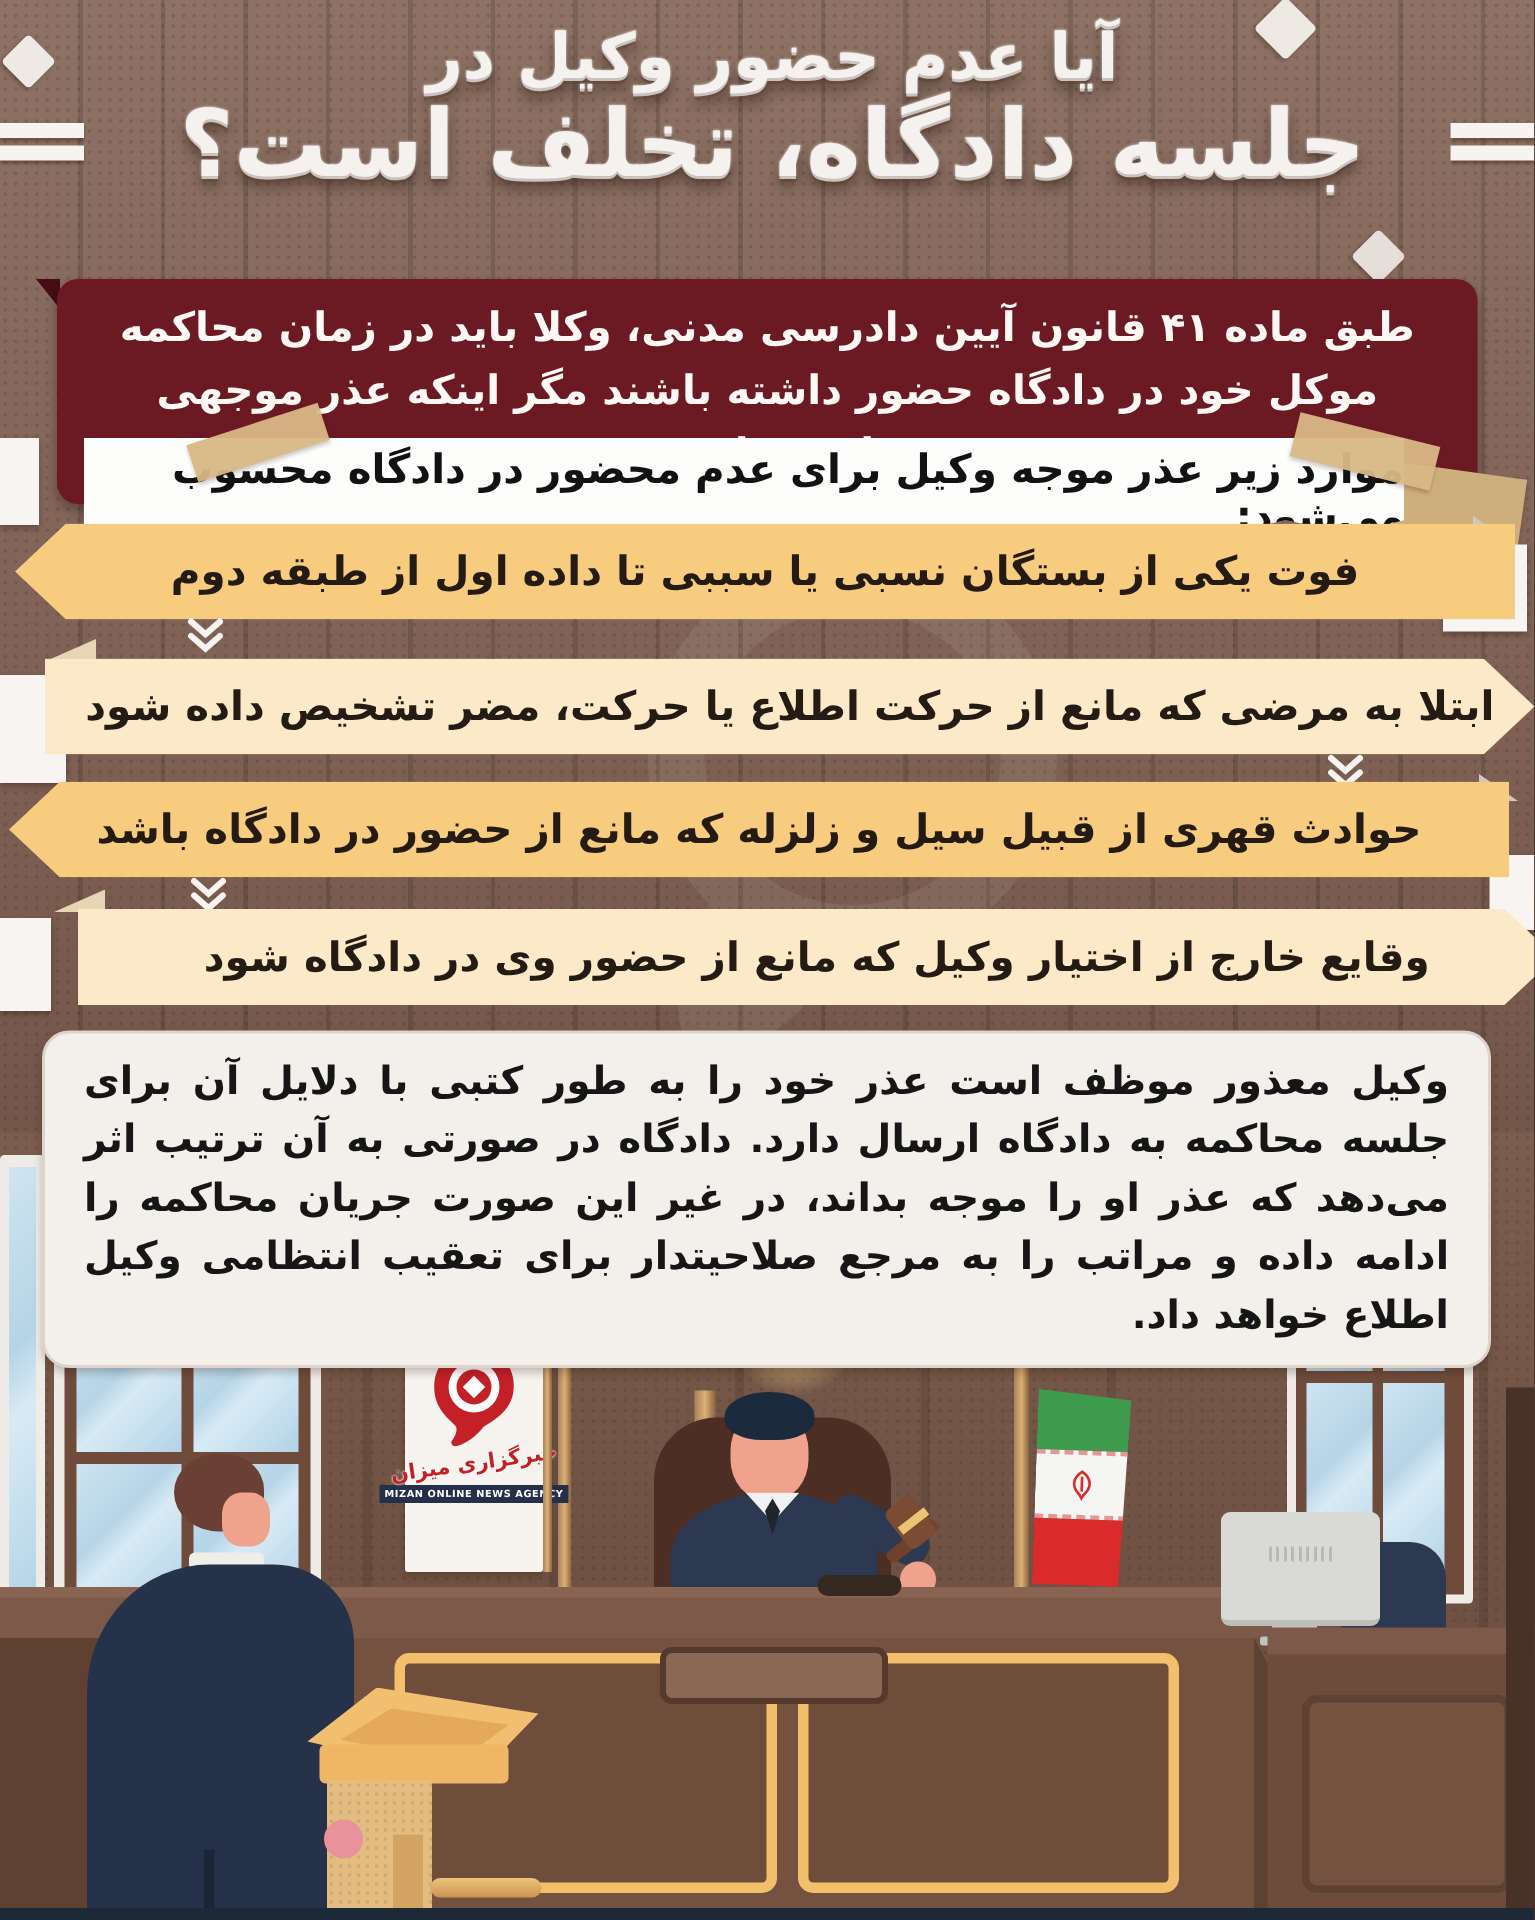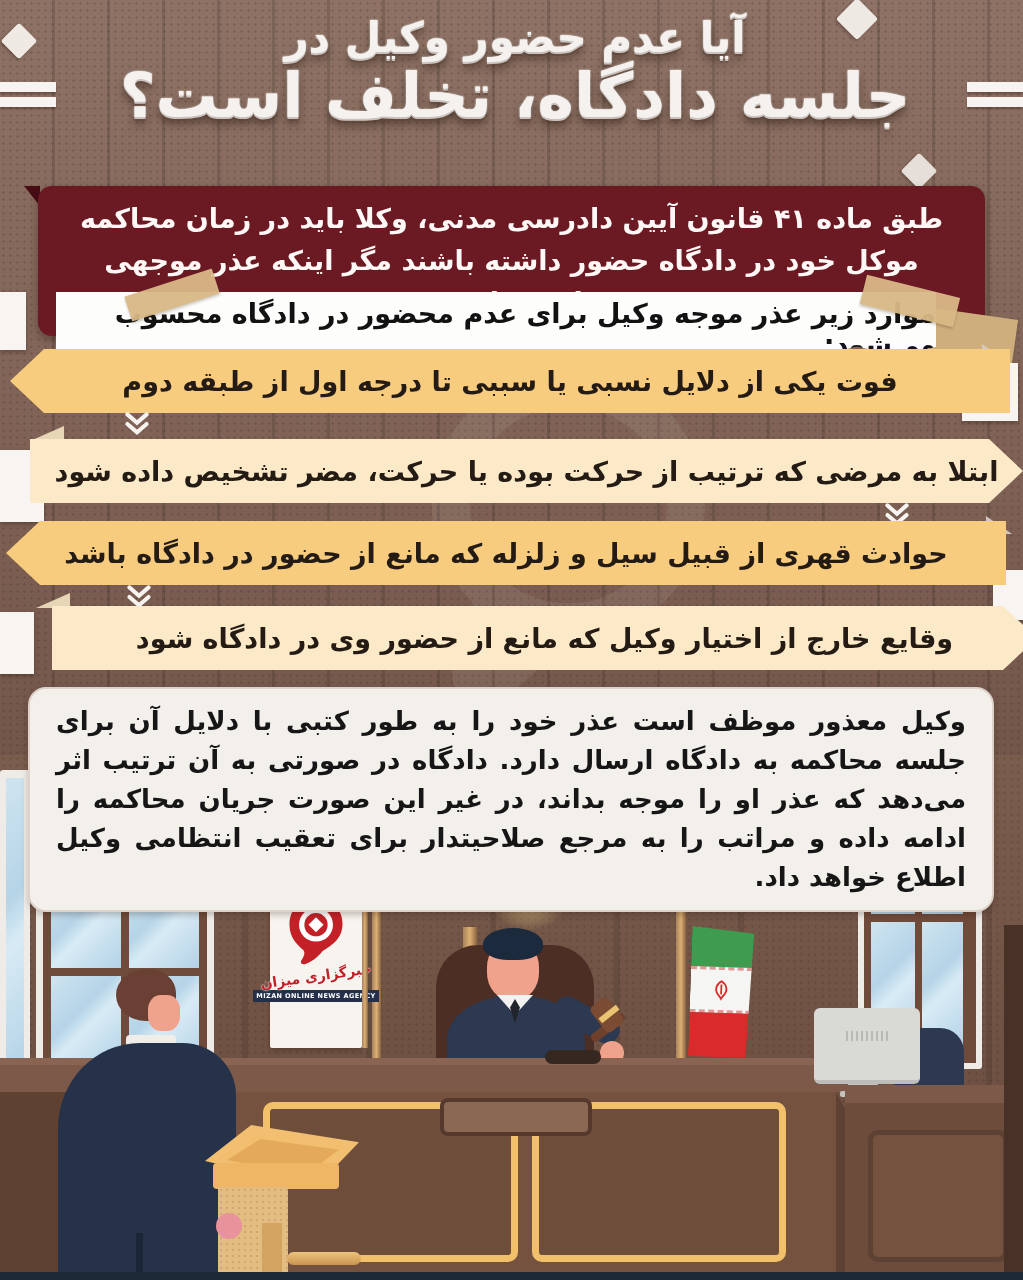--- a/index.html
+++ b/index.html
@@ -171,7 +171,7 @@
   <div class="abs paper" style="left:993px;top:570px;width:30px;height:50px;"></div>
 
   <div class="abs fold-grey" style="left:982px;top:344px;width:26px;height:18px;"></div>
-  <div class="abs banner banner-gold point-left" style="left:10px;top:349px;width:1000px;">فوت یکی از دلایل نسبی یا سببی تا درجه اول از طبقه دوم</div>
+  <div class="abs banner banner-gold point-left" style="left:10px;top:349px;width:1000px;">فوت یکی از بستگان نسبی یا سببی تا داده اول از طبقه دوم</div>
 
   <span class="abs chevron" style="left:122px;top:412px;">
     <svg width="30" height="24" viewBox="0 0 24 20">

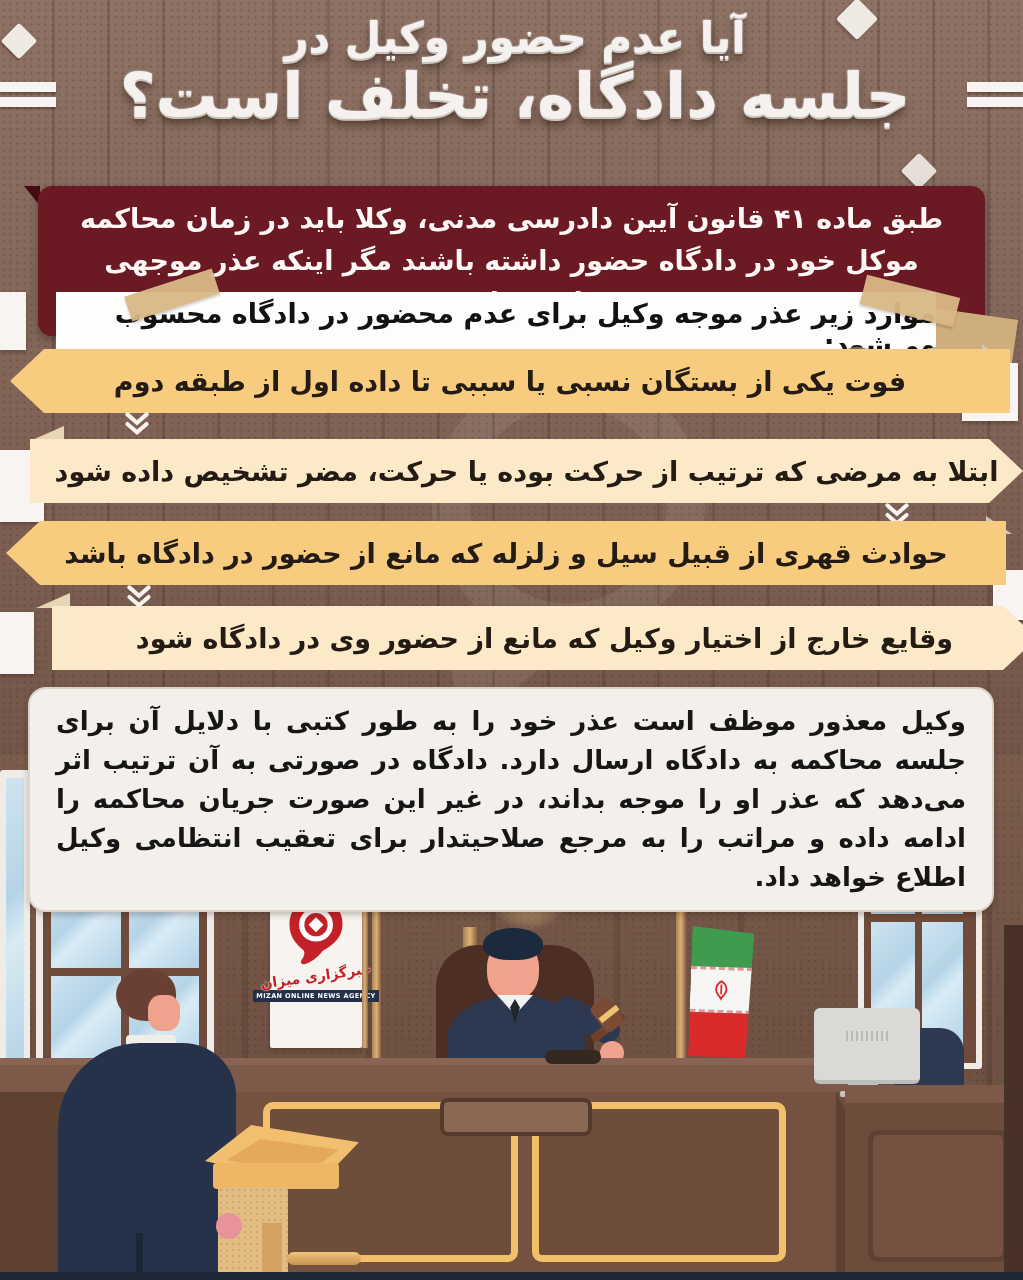--- a/index.html
+++ b/index.html
@@ -181,7 +181,7 @@
   </span>
 
   <div class="abs fold-tan" style="left:30px;top:426px;width:34px;height:15px;"></div>
-  <div class="abs banner banner-cream point-right" style="left:30px;top:439px;width:993px;">ابتلا به مرضی که ترتیب از حرکت بوده یا حرکت، مضر تشخیص داده شود</div>
+  <div class="abs banner banner-cream point-right" style="left:30px;top:439px;width:993px;">ابتلا به مرضی که مانع از حرکت اطلاع یا حرکت، مضر تشخیص داده شود</div>
 
   <span class="abs chevron" style="left:882px;top:503px;">
     <svg width="30" height="24" viewBox="0 0 24 20">

